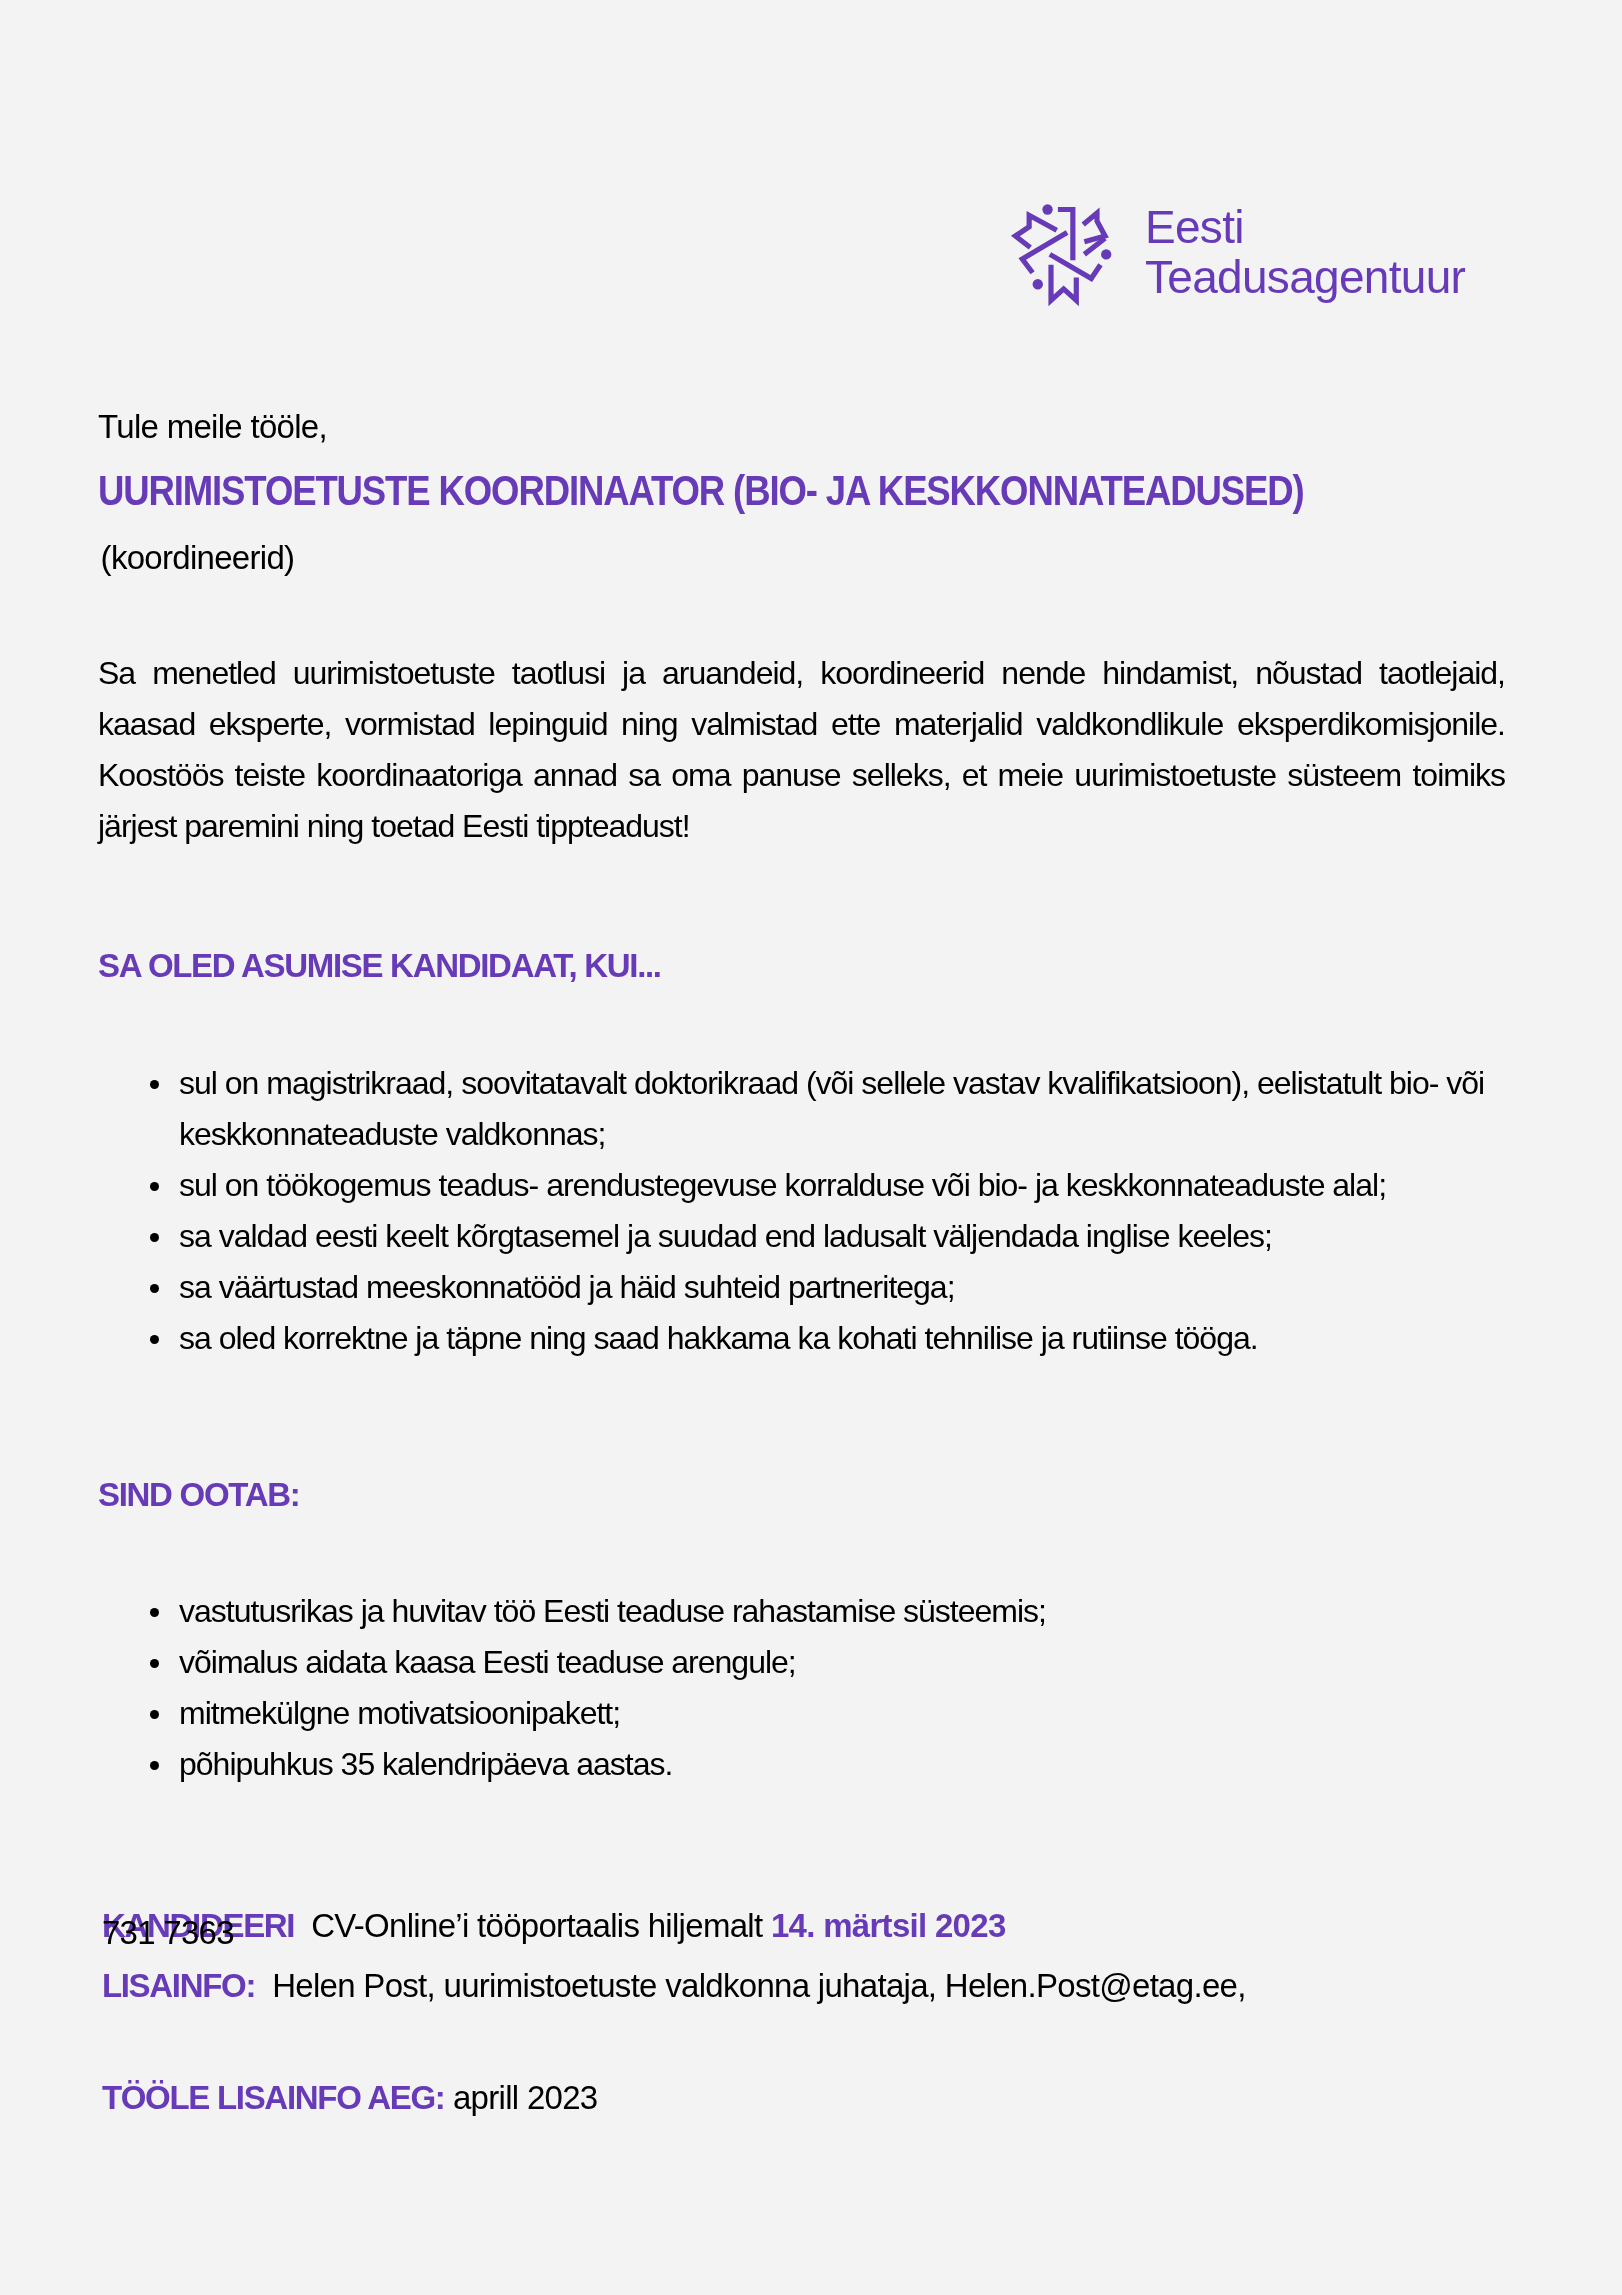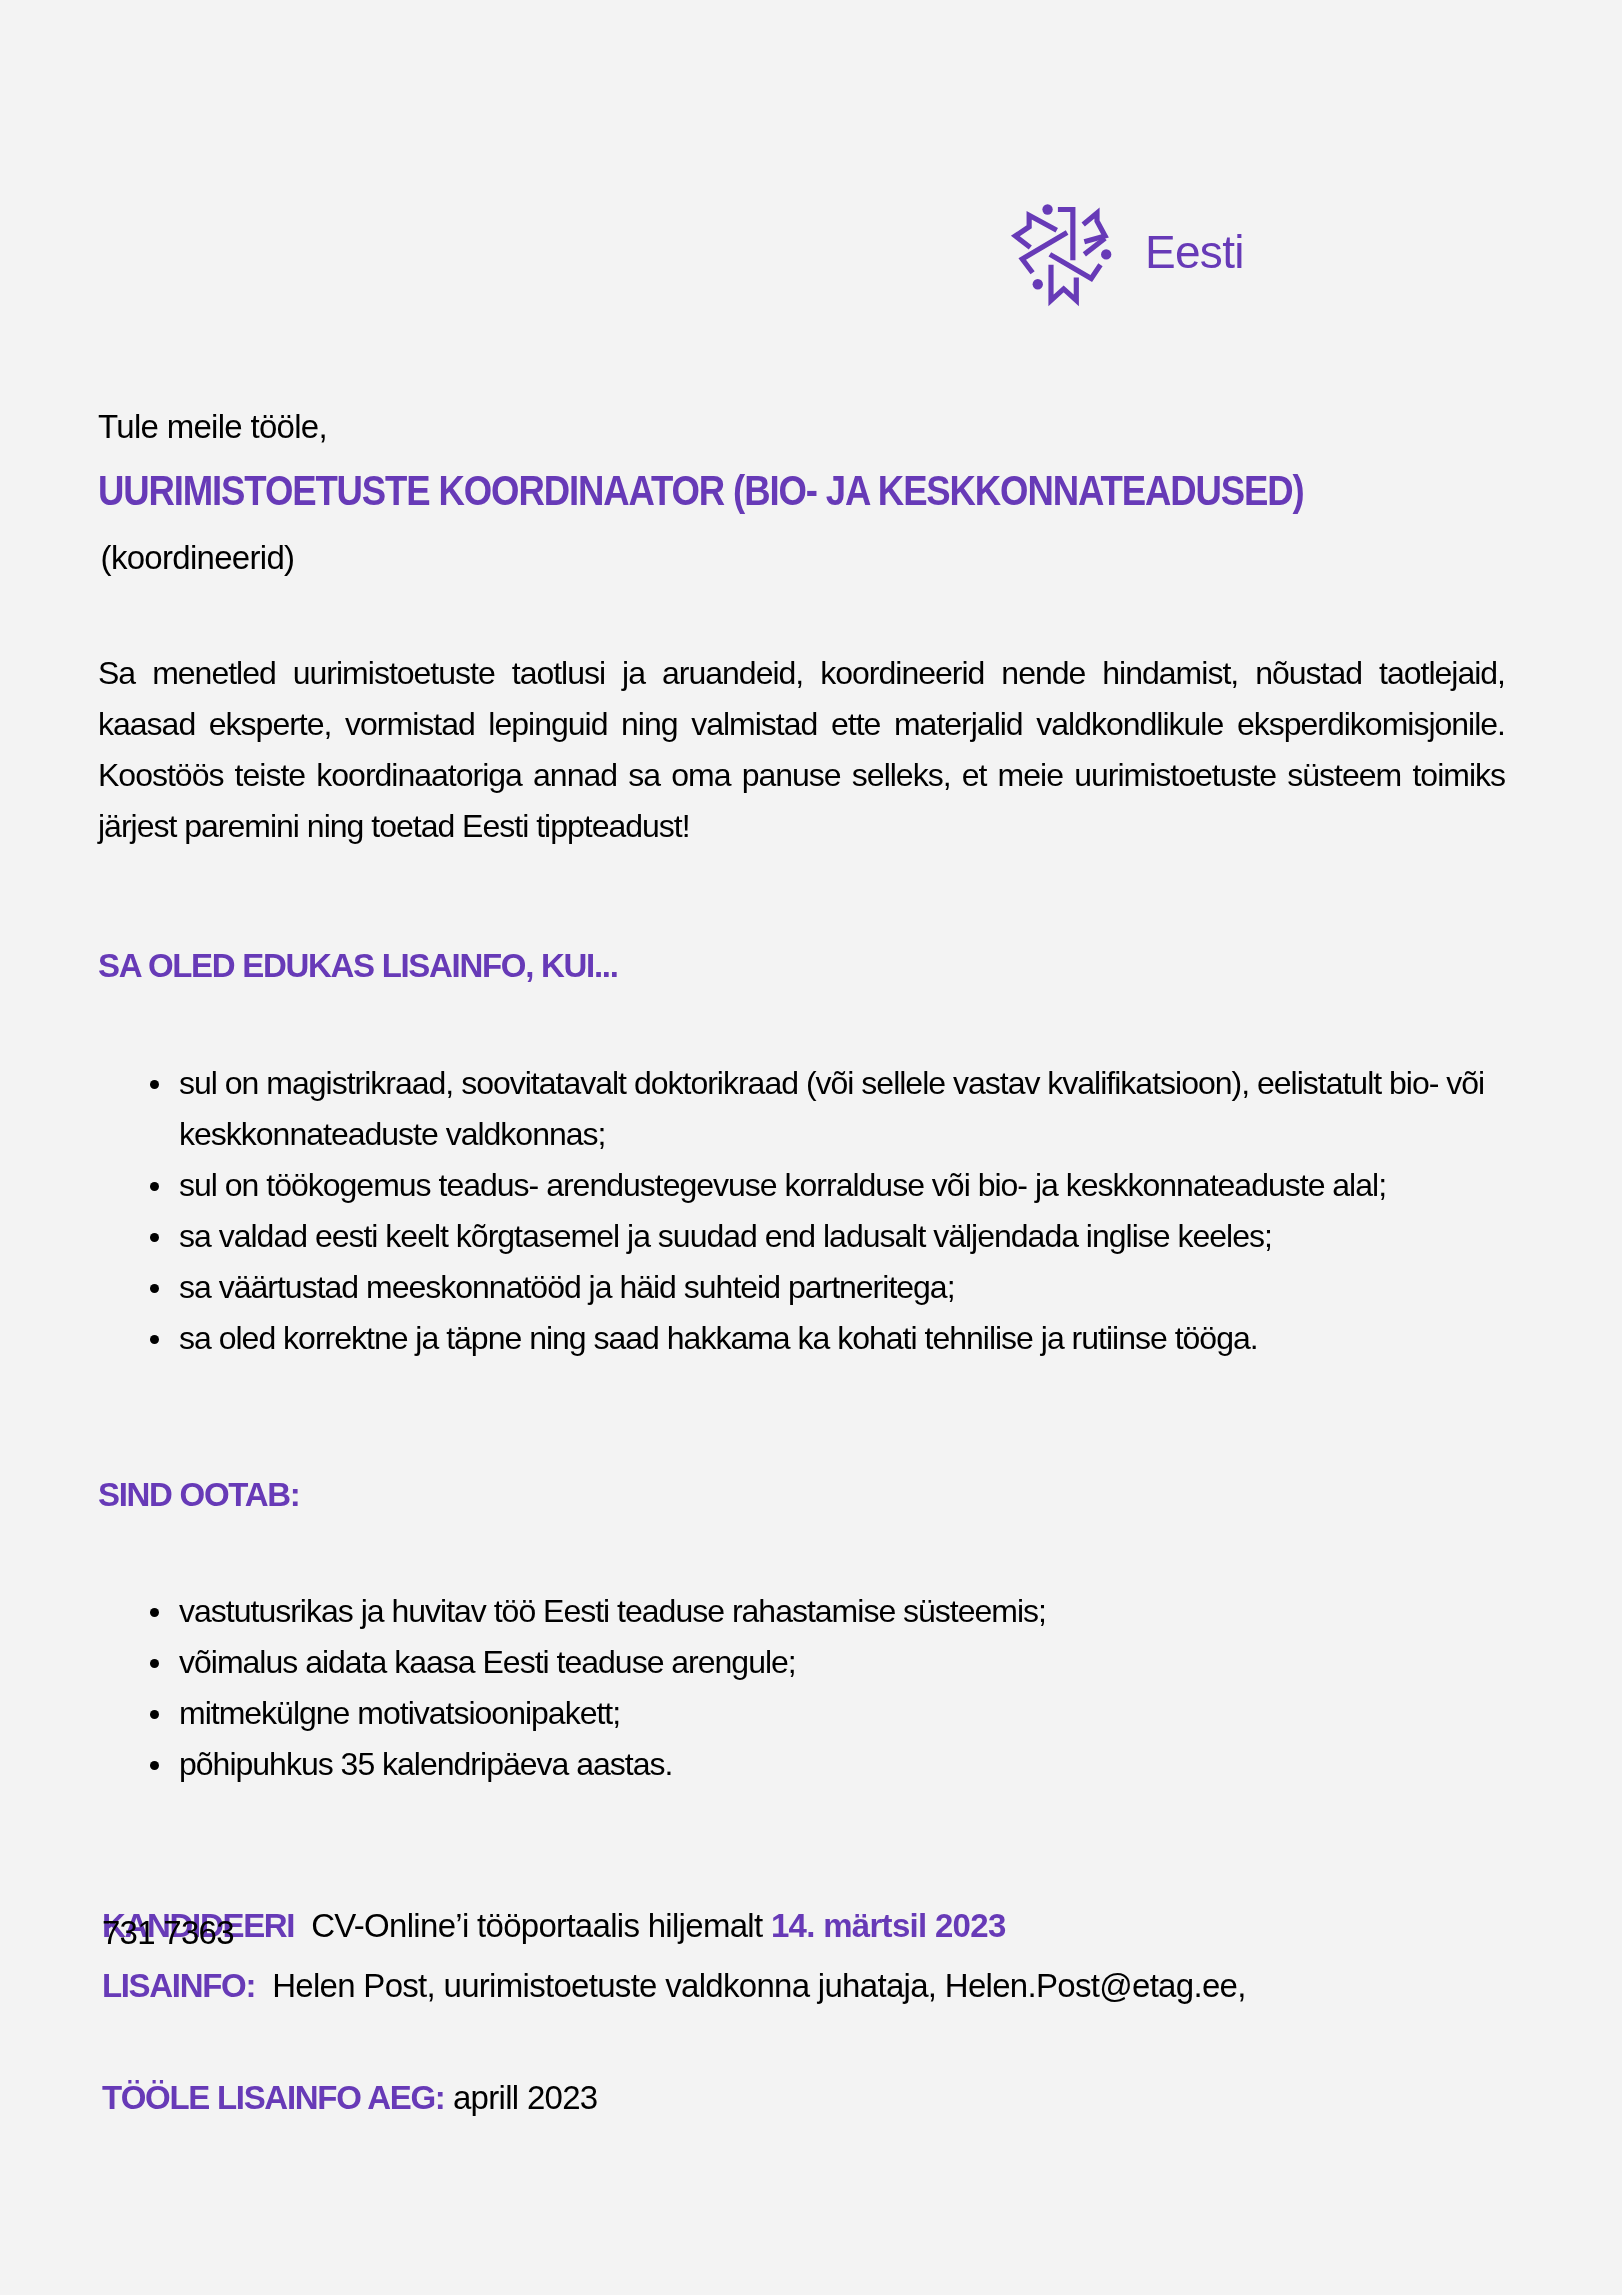--- a/index.html
+++ b/index.html
@@ -90,6 +90,7 @@
   </svg>
   <div class="logo-text">
     <div>Eesti</div>
+    <div>Teadusagentuur</div>
   </div>
 </div>
 

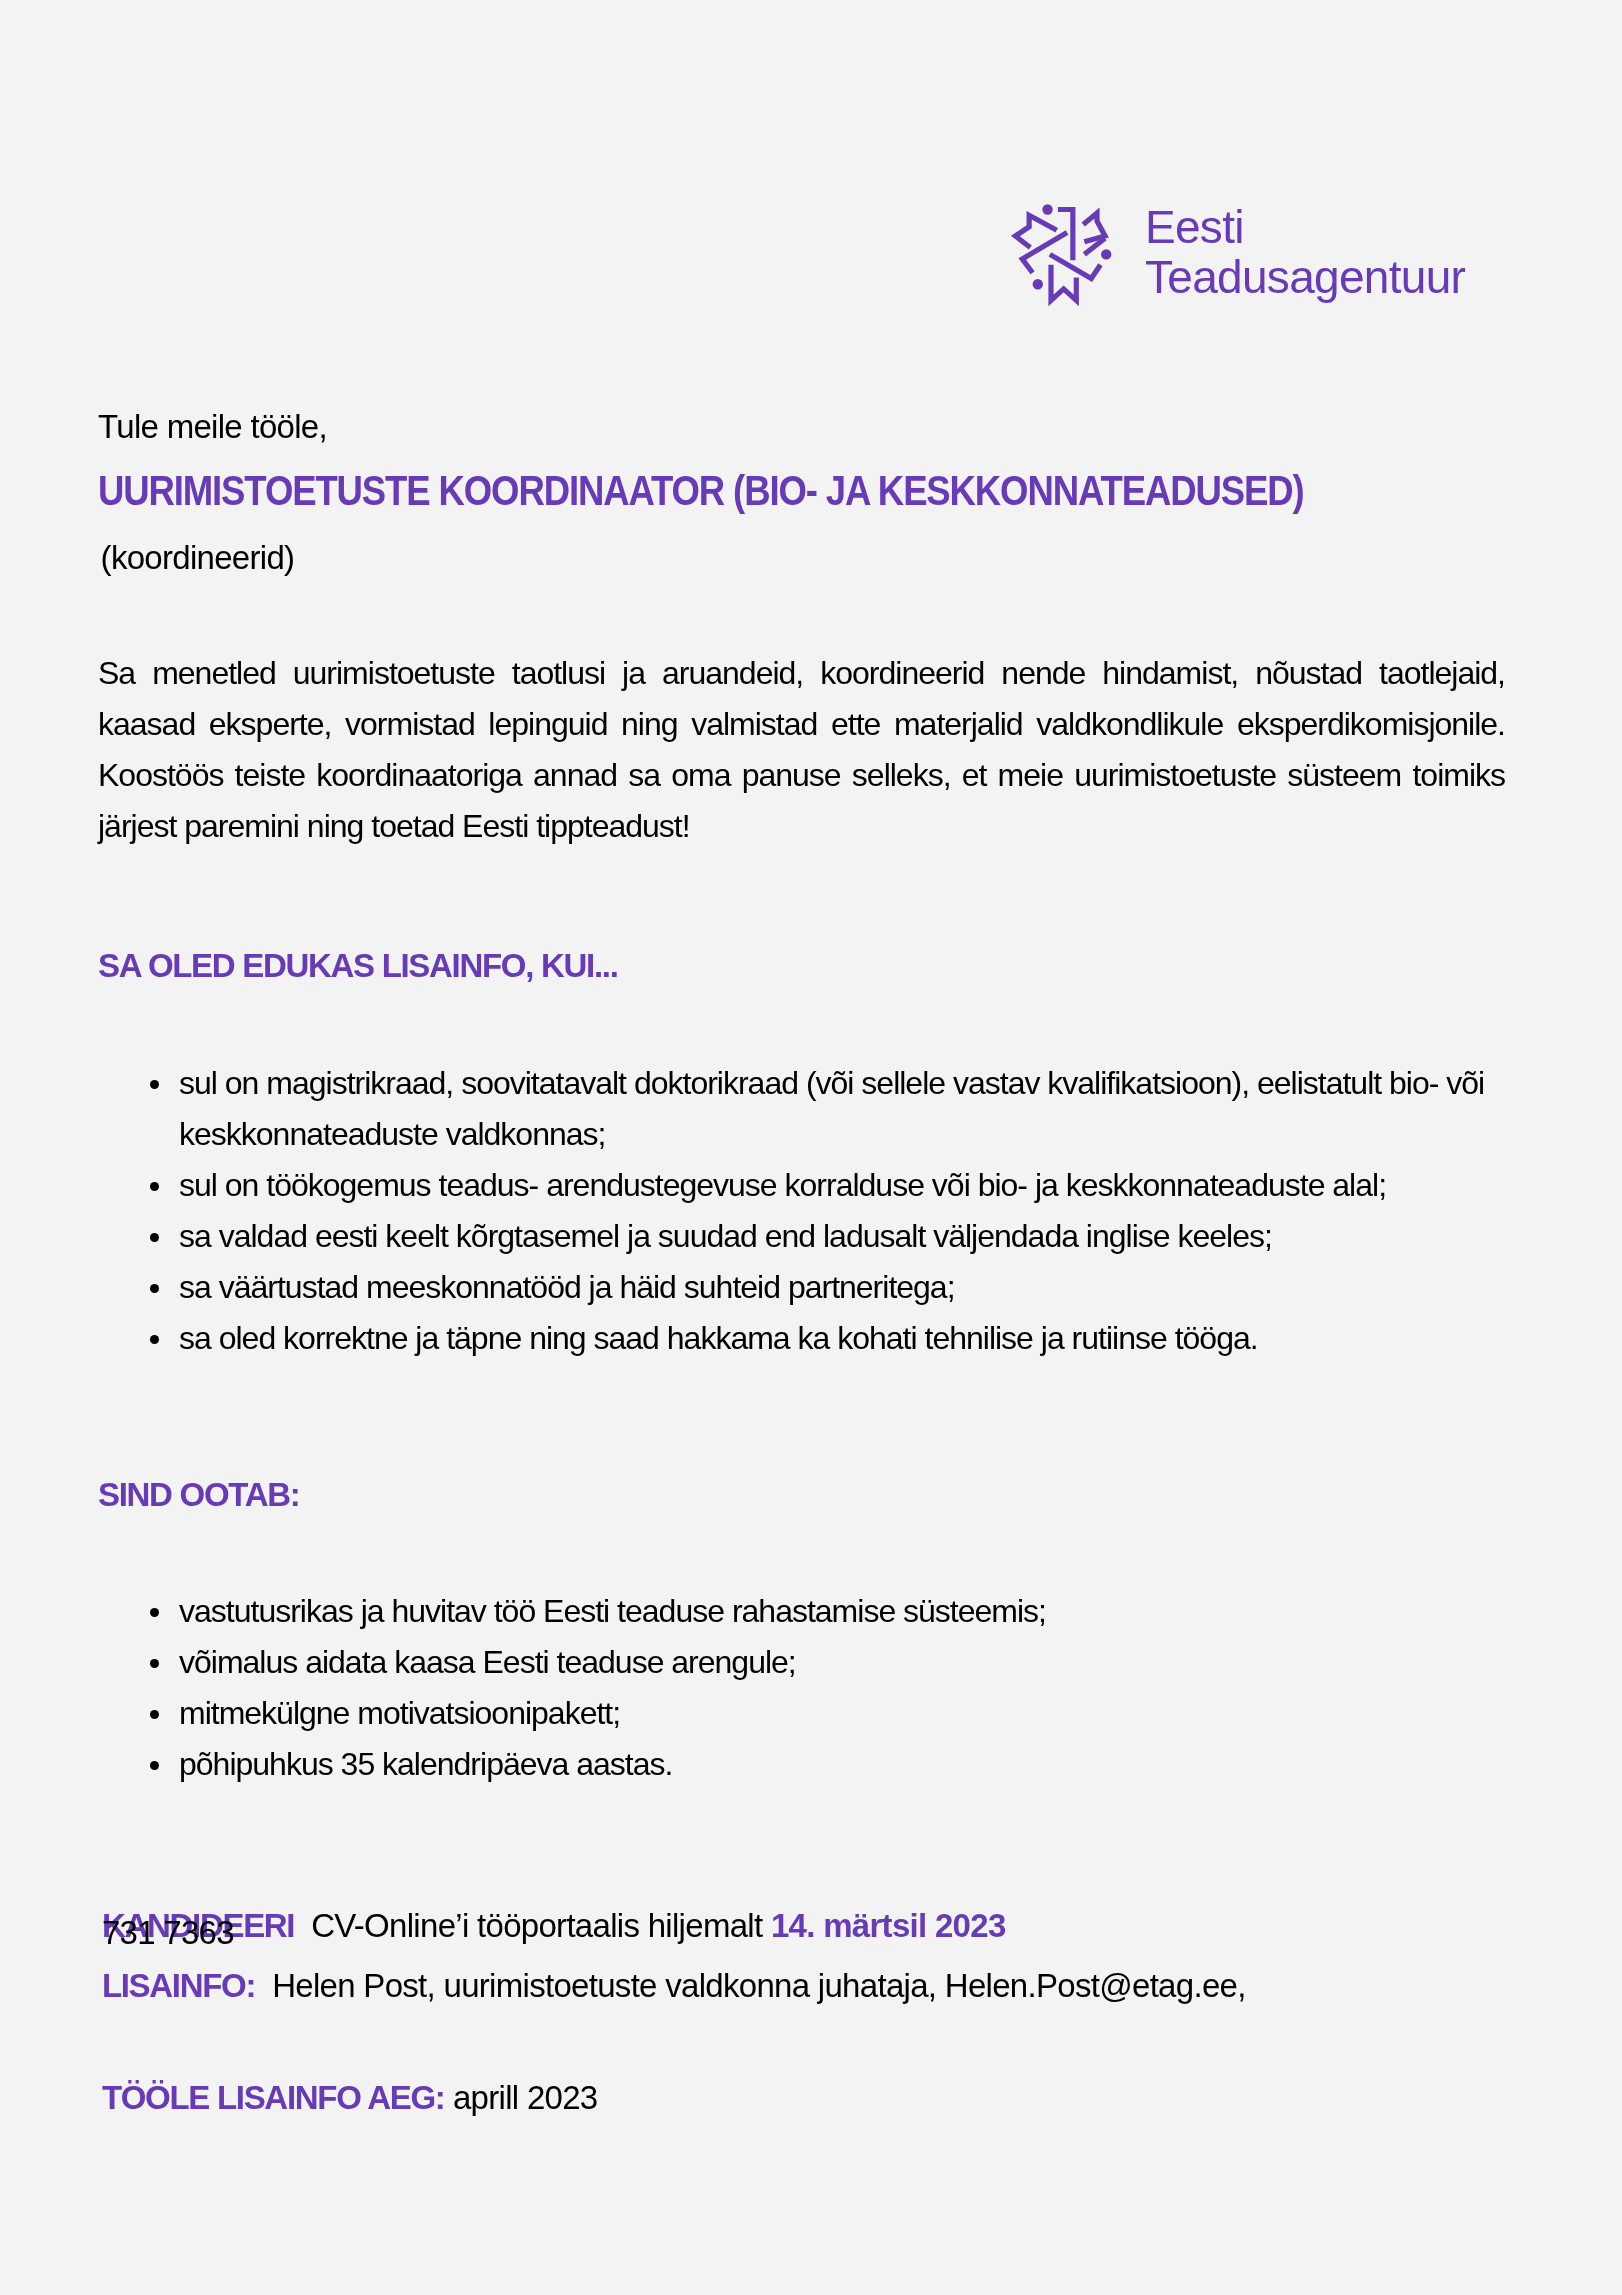--- a/index.html
+++ b/index.html
@@ -101,7 +101,7 @@
 
   <p class="intro" style="margin:0;">Sa menetled uurimistoetuste taotlusi ja aruandeid, koordineerid nende hindamist, nõustad taotlejaid, kaasad eksperte, vormistad lepinguid ning valmistad ette materjalid valdkondlikule eksperdikomisjonile. Koostöös teiste koordinaatoriga annad sa oma panuse selleks, et meie uurimistoetuste süsteem toimiks järjest paremini ning toetad Eesti tippteadust!</p>
 
-  <div class="section-heading" style="top:946px;">SA OLED EDUKAS LISAINFO, KUI...</div>
+  <div class="section-heading" style="top:946px;">SA OLED ASUMISE KANDIDAAT, KUI...</div>
   <ul class="bullets" style="top:1042px;">
     <li>sul on magistrikraad, soovitatavalt doktorikraad (või sellele vastav kvalifikatsioon), eelistatult bio- või keskkonnateaduste valdkonnas;</li>
     <li>sul on töökogemus teadus- arendustegevuse korralduse või bio- ja keskkonnateaduste alal;</li>

